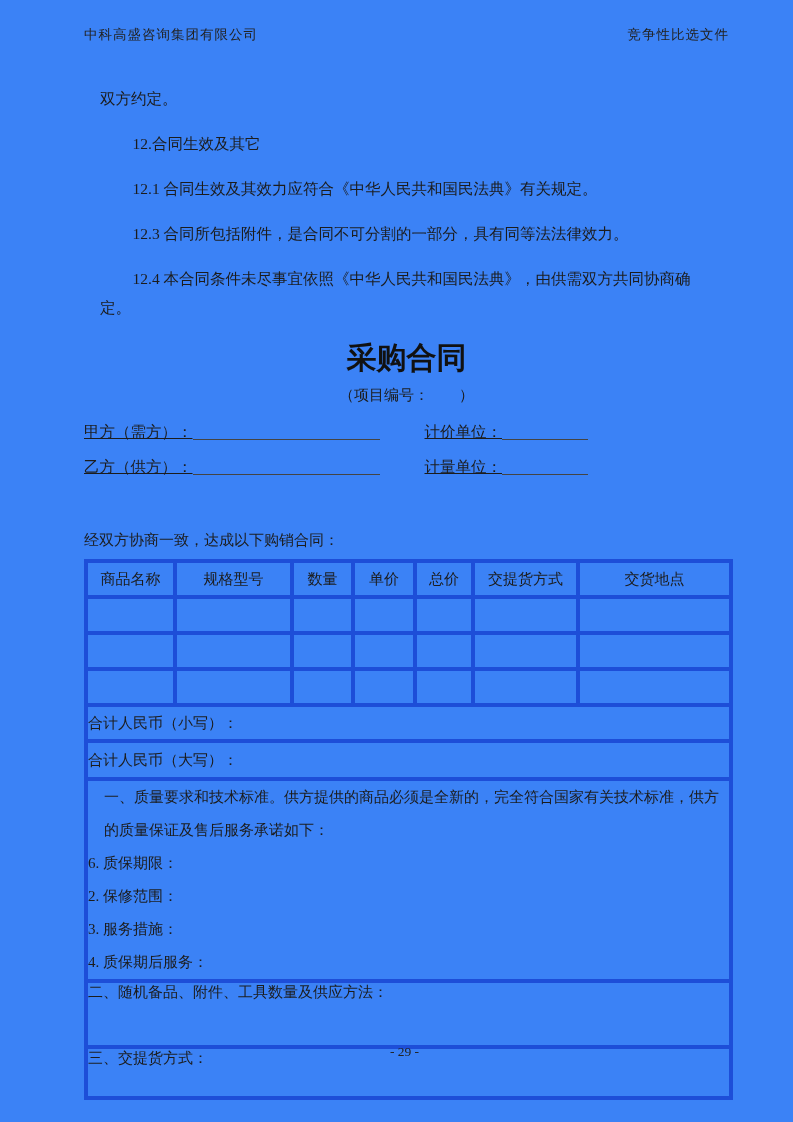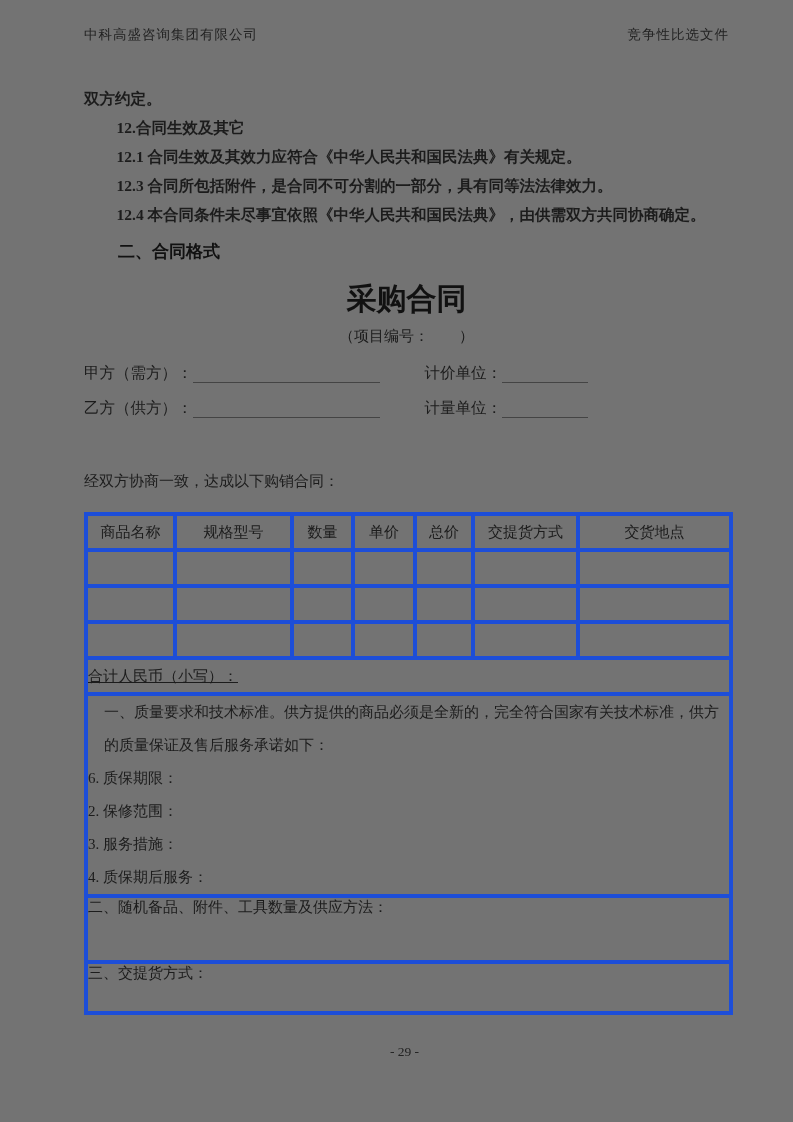--- a/index.html
+++ b/index.html
@@ -7,7 +7,7 @@
     position:relative;
     width:793px;height:1122px;
     margin:0 auto;
-    background:#737373;
+    background:#3b82f6;
     font-family:"Liberation Serif","DejaVu Serif",serif;
     color:#1c1c1c;
     overflow:hidden;

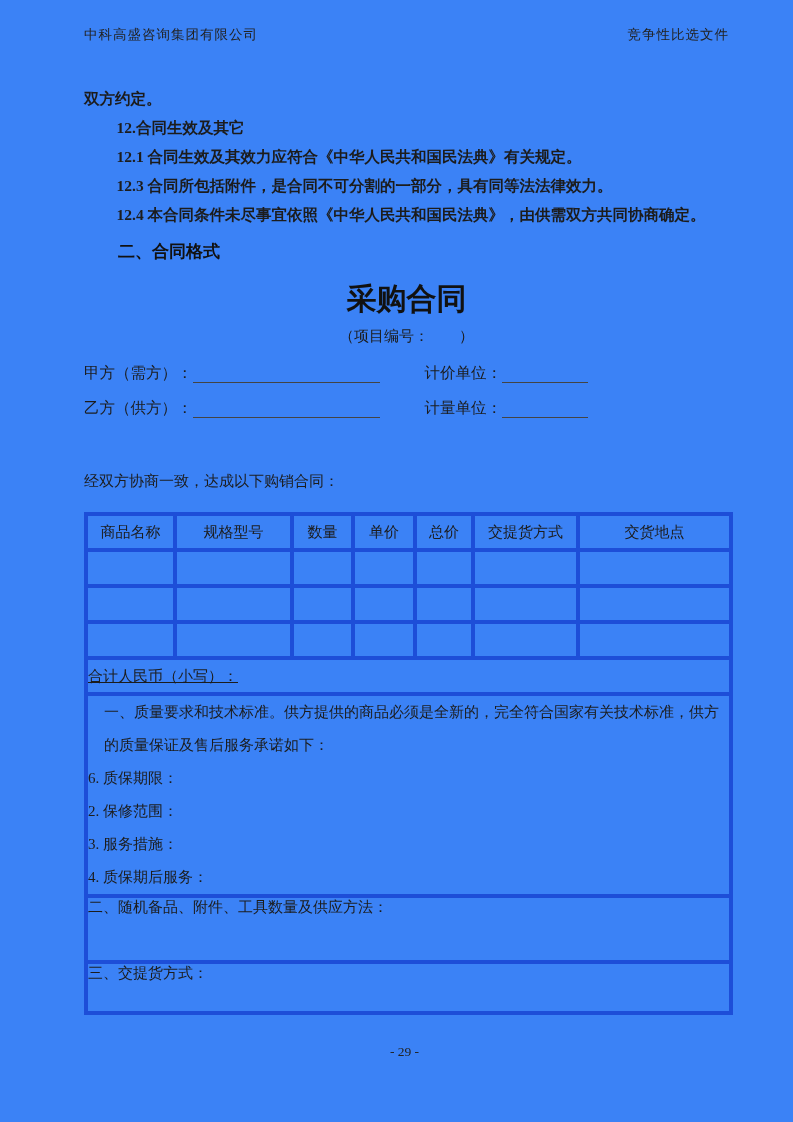--- a/index.html
+++ b/index.html
@@ -19,7 +19,7 @@
     font-size:13.5px;letter-spacing:1px;color:#222;
   }
   .body-text{margin-top:40px;font-size:15.5px;line-height:29px;}
-  .body-text p{margin:0;font-weight:bold;}
+  .body-text p{margin:16px;}
   .clause{text-indent:2.1em;}
   .section-heading{
     margin:10px 0 0 0;

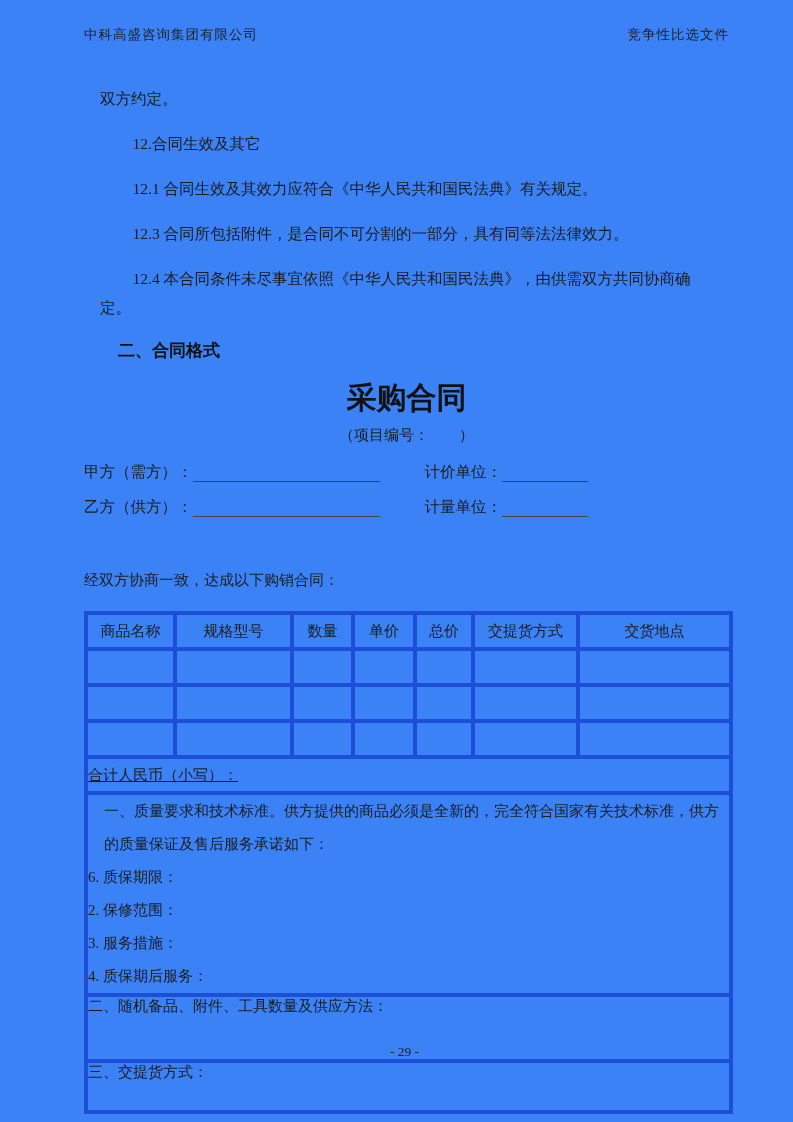--- a/index.html
+++ b/index.html
@@ -87,7 +87,6 @@
     <p class="clause">12.4 本合同条件未尽事宜依照《中华人民共和国民法典》，由供需双方共同协商确定。</p>
   </div>
 
-  <p class="section-heading">二、合同格式</p>
 
   <div class="contract-title">采购合同</div>
 

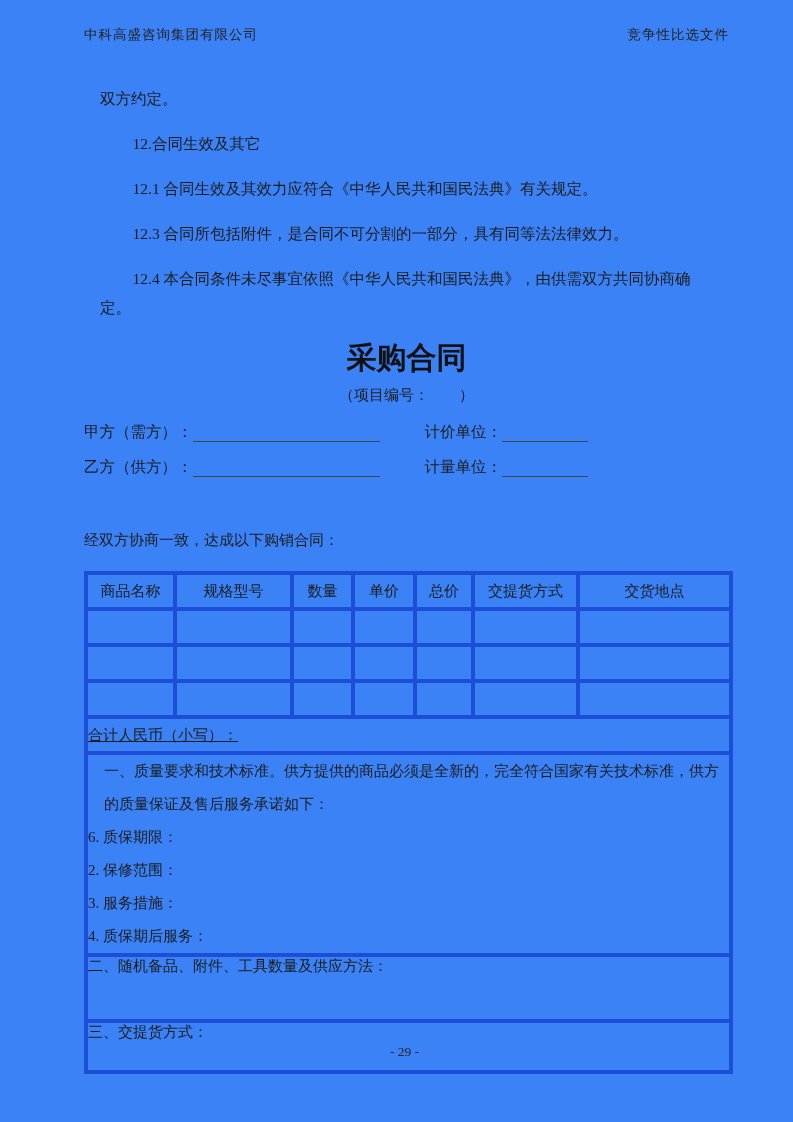--- a/index.html
+++ b/index.html
@@ -37,8 +37,8 @@
     white-space:pre;
   }
   .party-row{
-    display:flex;align-items:center;
-    font-size:15.5px;line-height:22px;margin-top:13px;
+    display:flex;align-items:flex-start;
+    font-size:15.5px;line-height:22px;margin-top:13px;text-decoration:underline;
   }
   .party-row.first{margin-top:15px;}
   .fill{display:inline-block;border-bottom:1px solid #444;height:18px;}

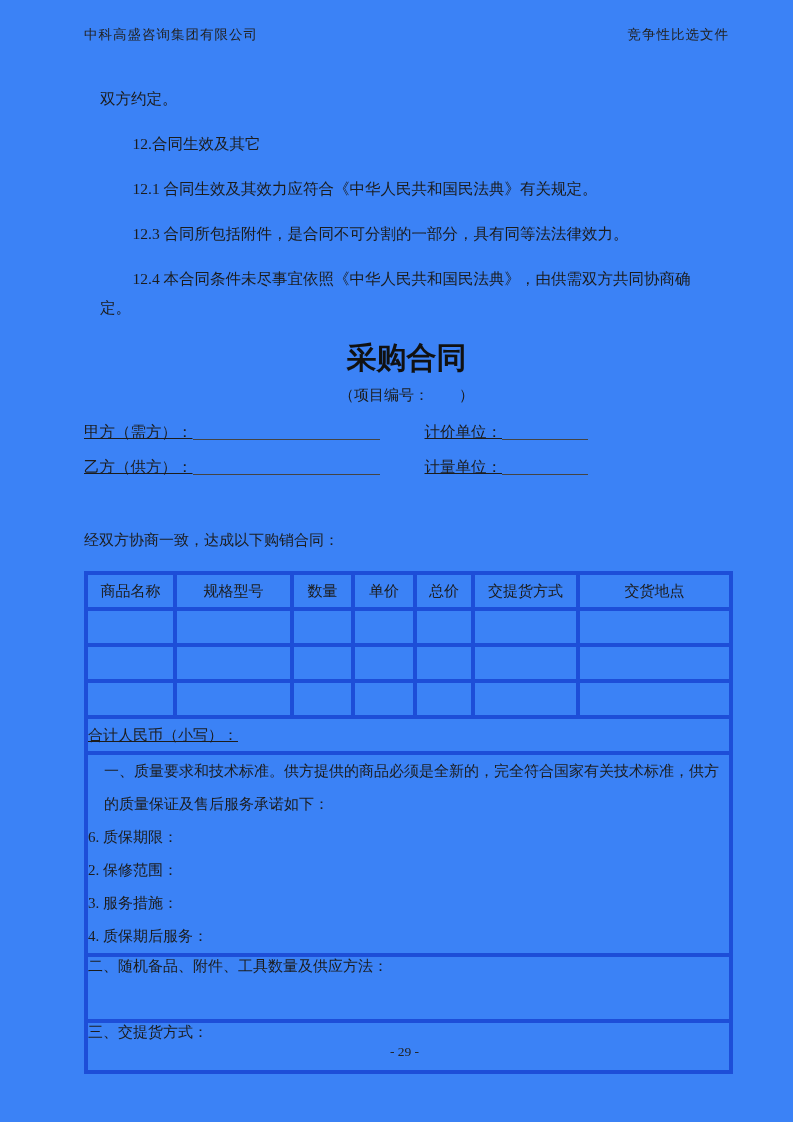--- a/index.html
+++ b/index.html
@@ -45,7 +45,7 @@
   .fill-long{width:187px;}
   .fill-short{width:86px;}
   .unit-label{margin-left:45px;}
-  .agreement-line{margin:51px 0 20px 0;font-size:15px;line-height:22px;}
+  .agreement-line{margin:51px 0 8px 0;font-size:15px;line-height:22px;}
   table.contract-table{
     border-collapse:collapse;table-layout:fixed;
     width:645px;

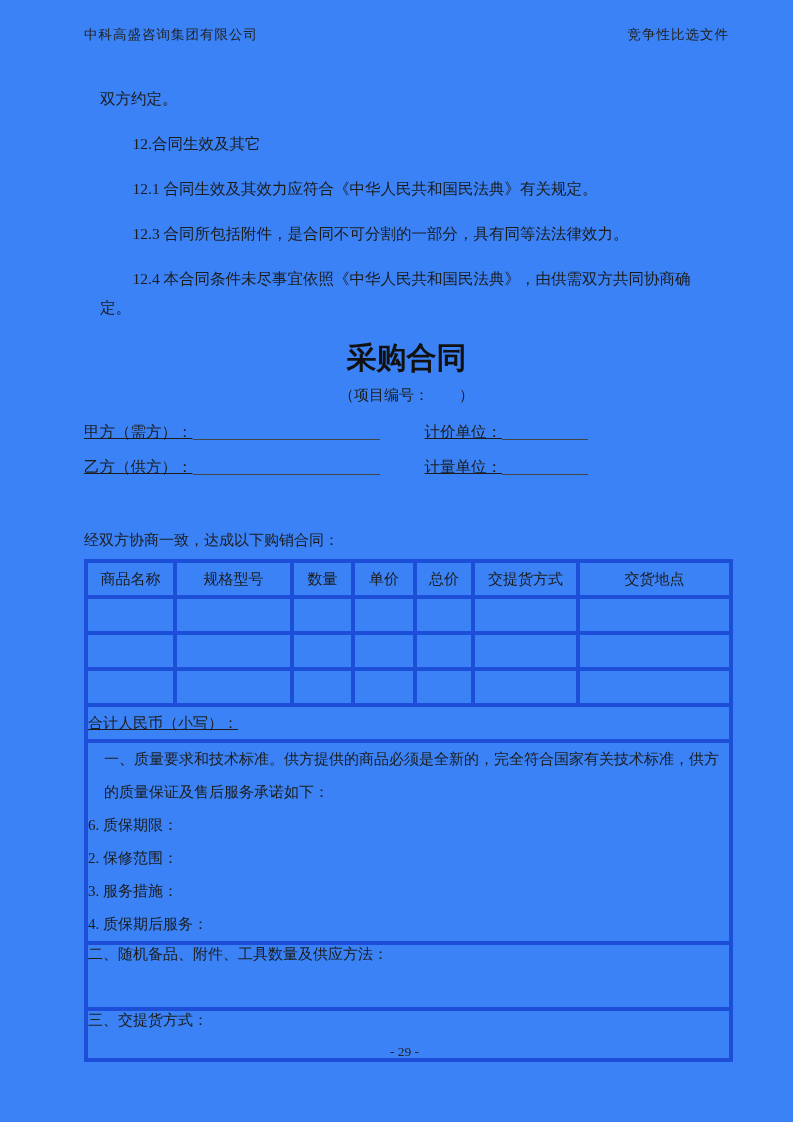--- a/index.html
+++ b/index.html
@@ -58,7 +58,7 @@
   }
   td.hcell{text-align:center;height:32px;}
   tr.empty-row td{height:32px;}
-  td.total-cell{height:32px;text-align:left;padding-left:7px;text-decoration:underline;}
+  td.total-cell{height:32px;text-align:left;padding-left:7px;}
   td.clause-cell{text-align:left;padding:10px 12px 6px 7px;vertical-align:top;}
   .q-intro{line-height:33px;margin:0 0 0 16px;}
   .q-item{line-height:33px;}

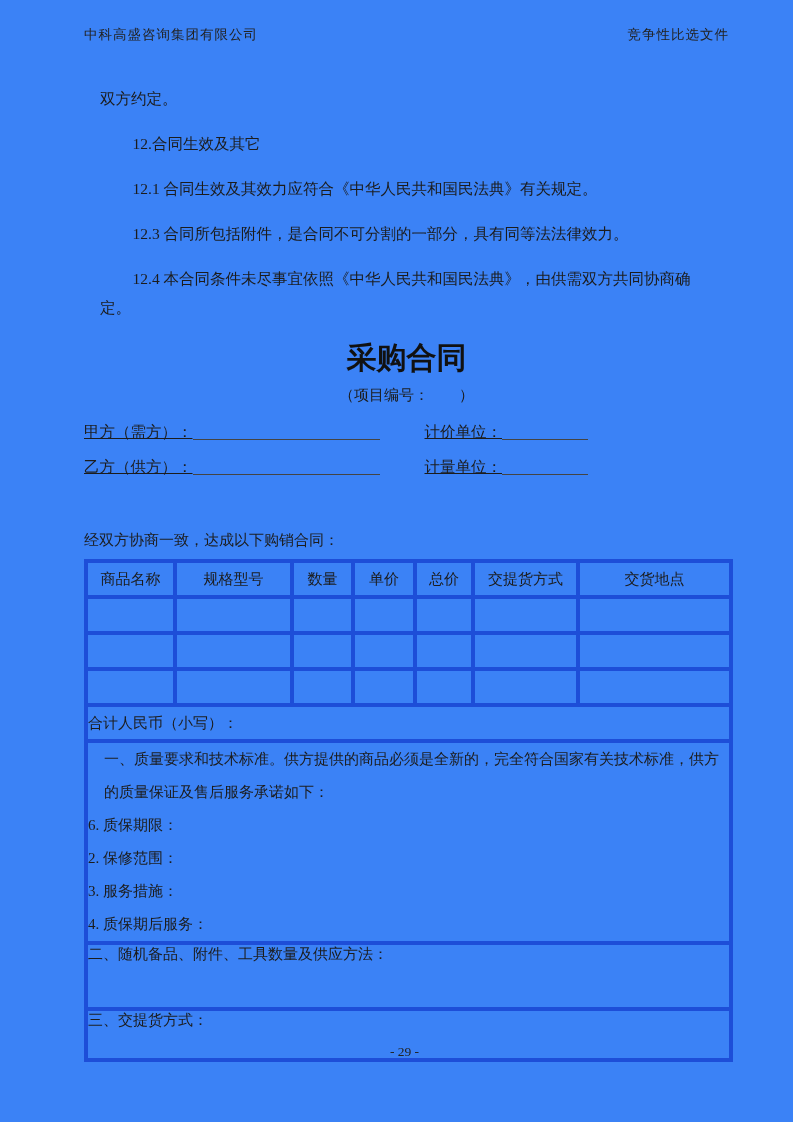--- a/index.html
+++ b/index.html
@@ -158,6 +158,9 @@
         <td class="total-cell" colspan="7">合计人民币（小写）：</td>
       </tr>
       <tr>
+        <td class="total-cell" colspan="7" style="height:34px">合计人民币（大写）：</td>
+      </tr>
+      <tr>
         <td class="clause-cell" colspan="7" style="height:190px">
           <div class="q-intro">一、质量要求和技术标准。供方提供的商品必须是全新的，完全符合国家有关技术标准，供方的质量保证及售后服务承诺如下：</div>
           <div class="q-item">6. 质保期限：</div>

